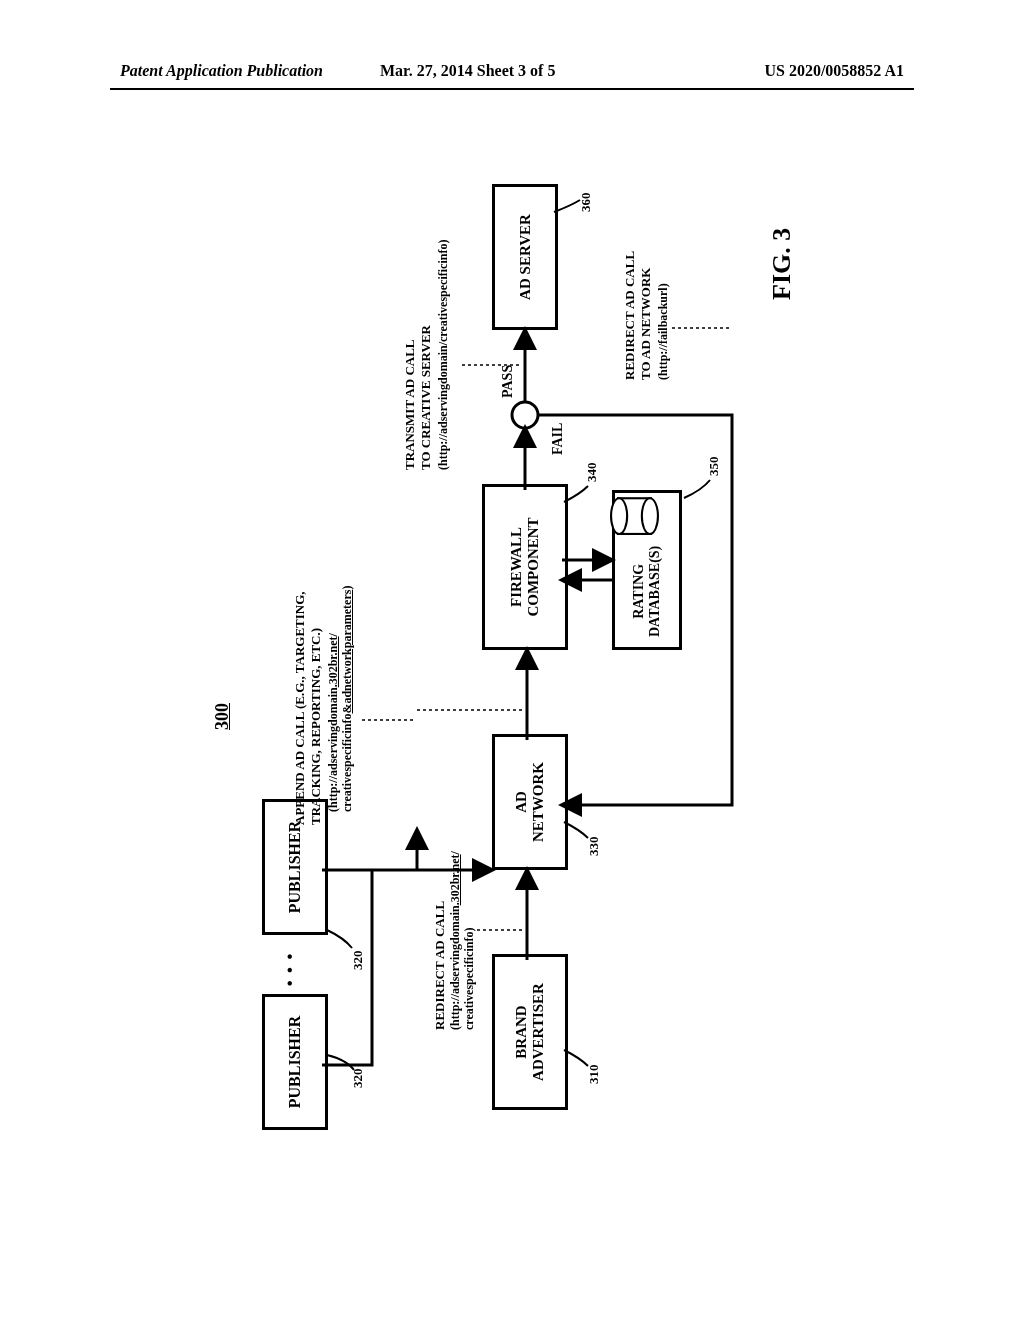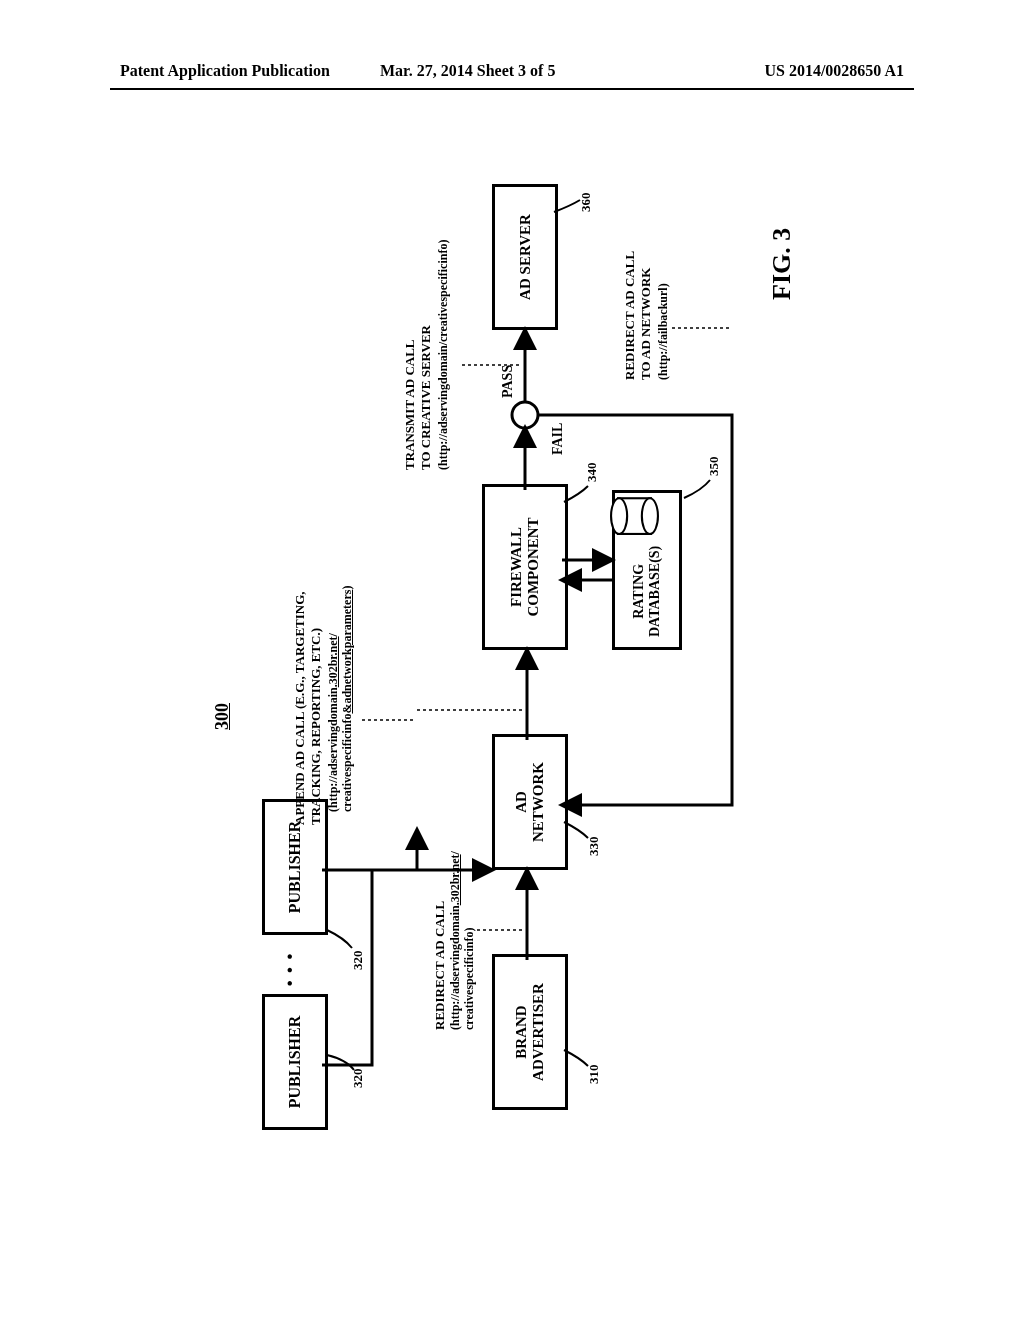--- a/index.html
+++ b/index.html
@@ -23,7 +23,7 @@
     font-size: 16px;
     font-weight: bold;
   }
-  .hdr .left   { position: absolute; left: 120px; }
+  .hdr .left   { position: absolute; left: 120px; font-style: italic; }
   .hdr .center { position: absolute; left: 380px; }
   .hdr .right  { position: absolute; right: 120px; }
   .hdr-rule {

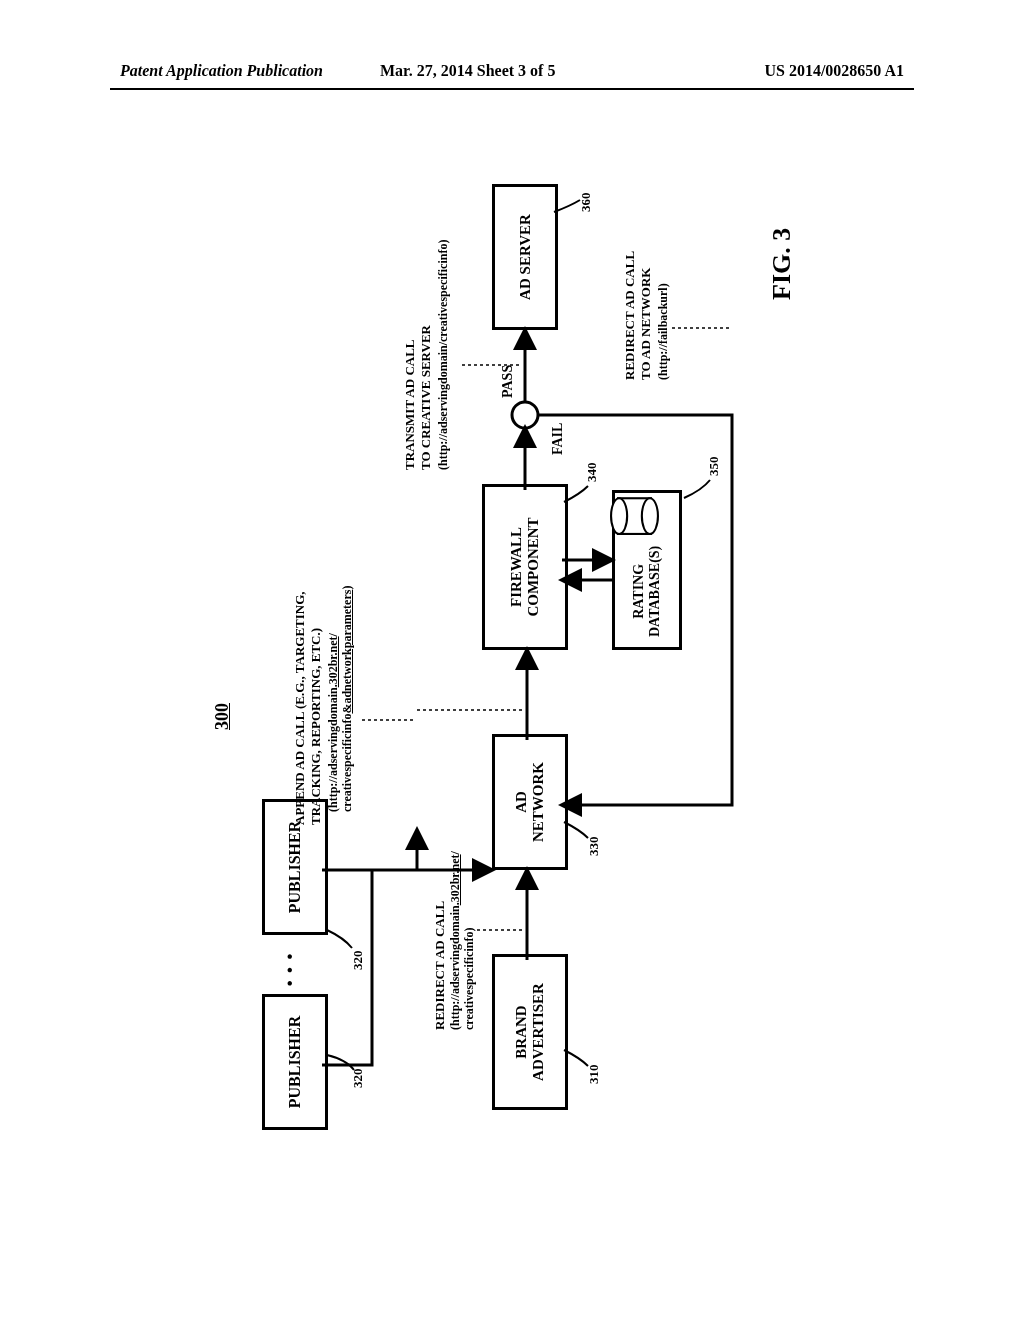--- a/index.html
+++ b/index.html
@@ -114,7 +114,7 @@
   <div class="hdr">
     <span class="left">Patent Application Publication</span>
     <span class="center">Mar. 27, 2014  Sheet 3 of 5</span>
-    <span class="right">US 2014/0028650 A1</span>
+    <span class="right">US 2020/0058852 A1</span>
   </div>
   <div class="hdr-rule"></div>
 

